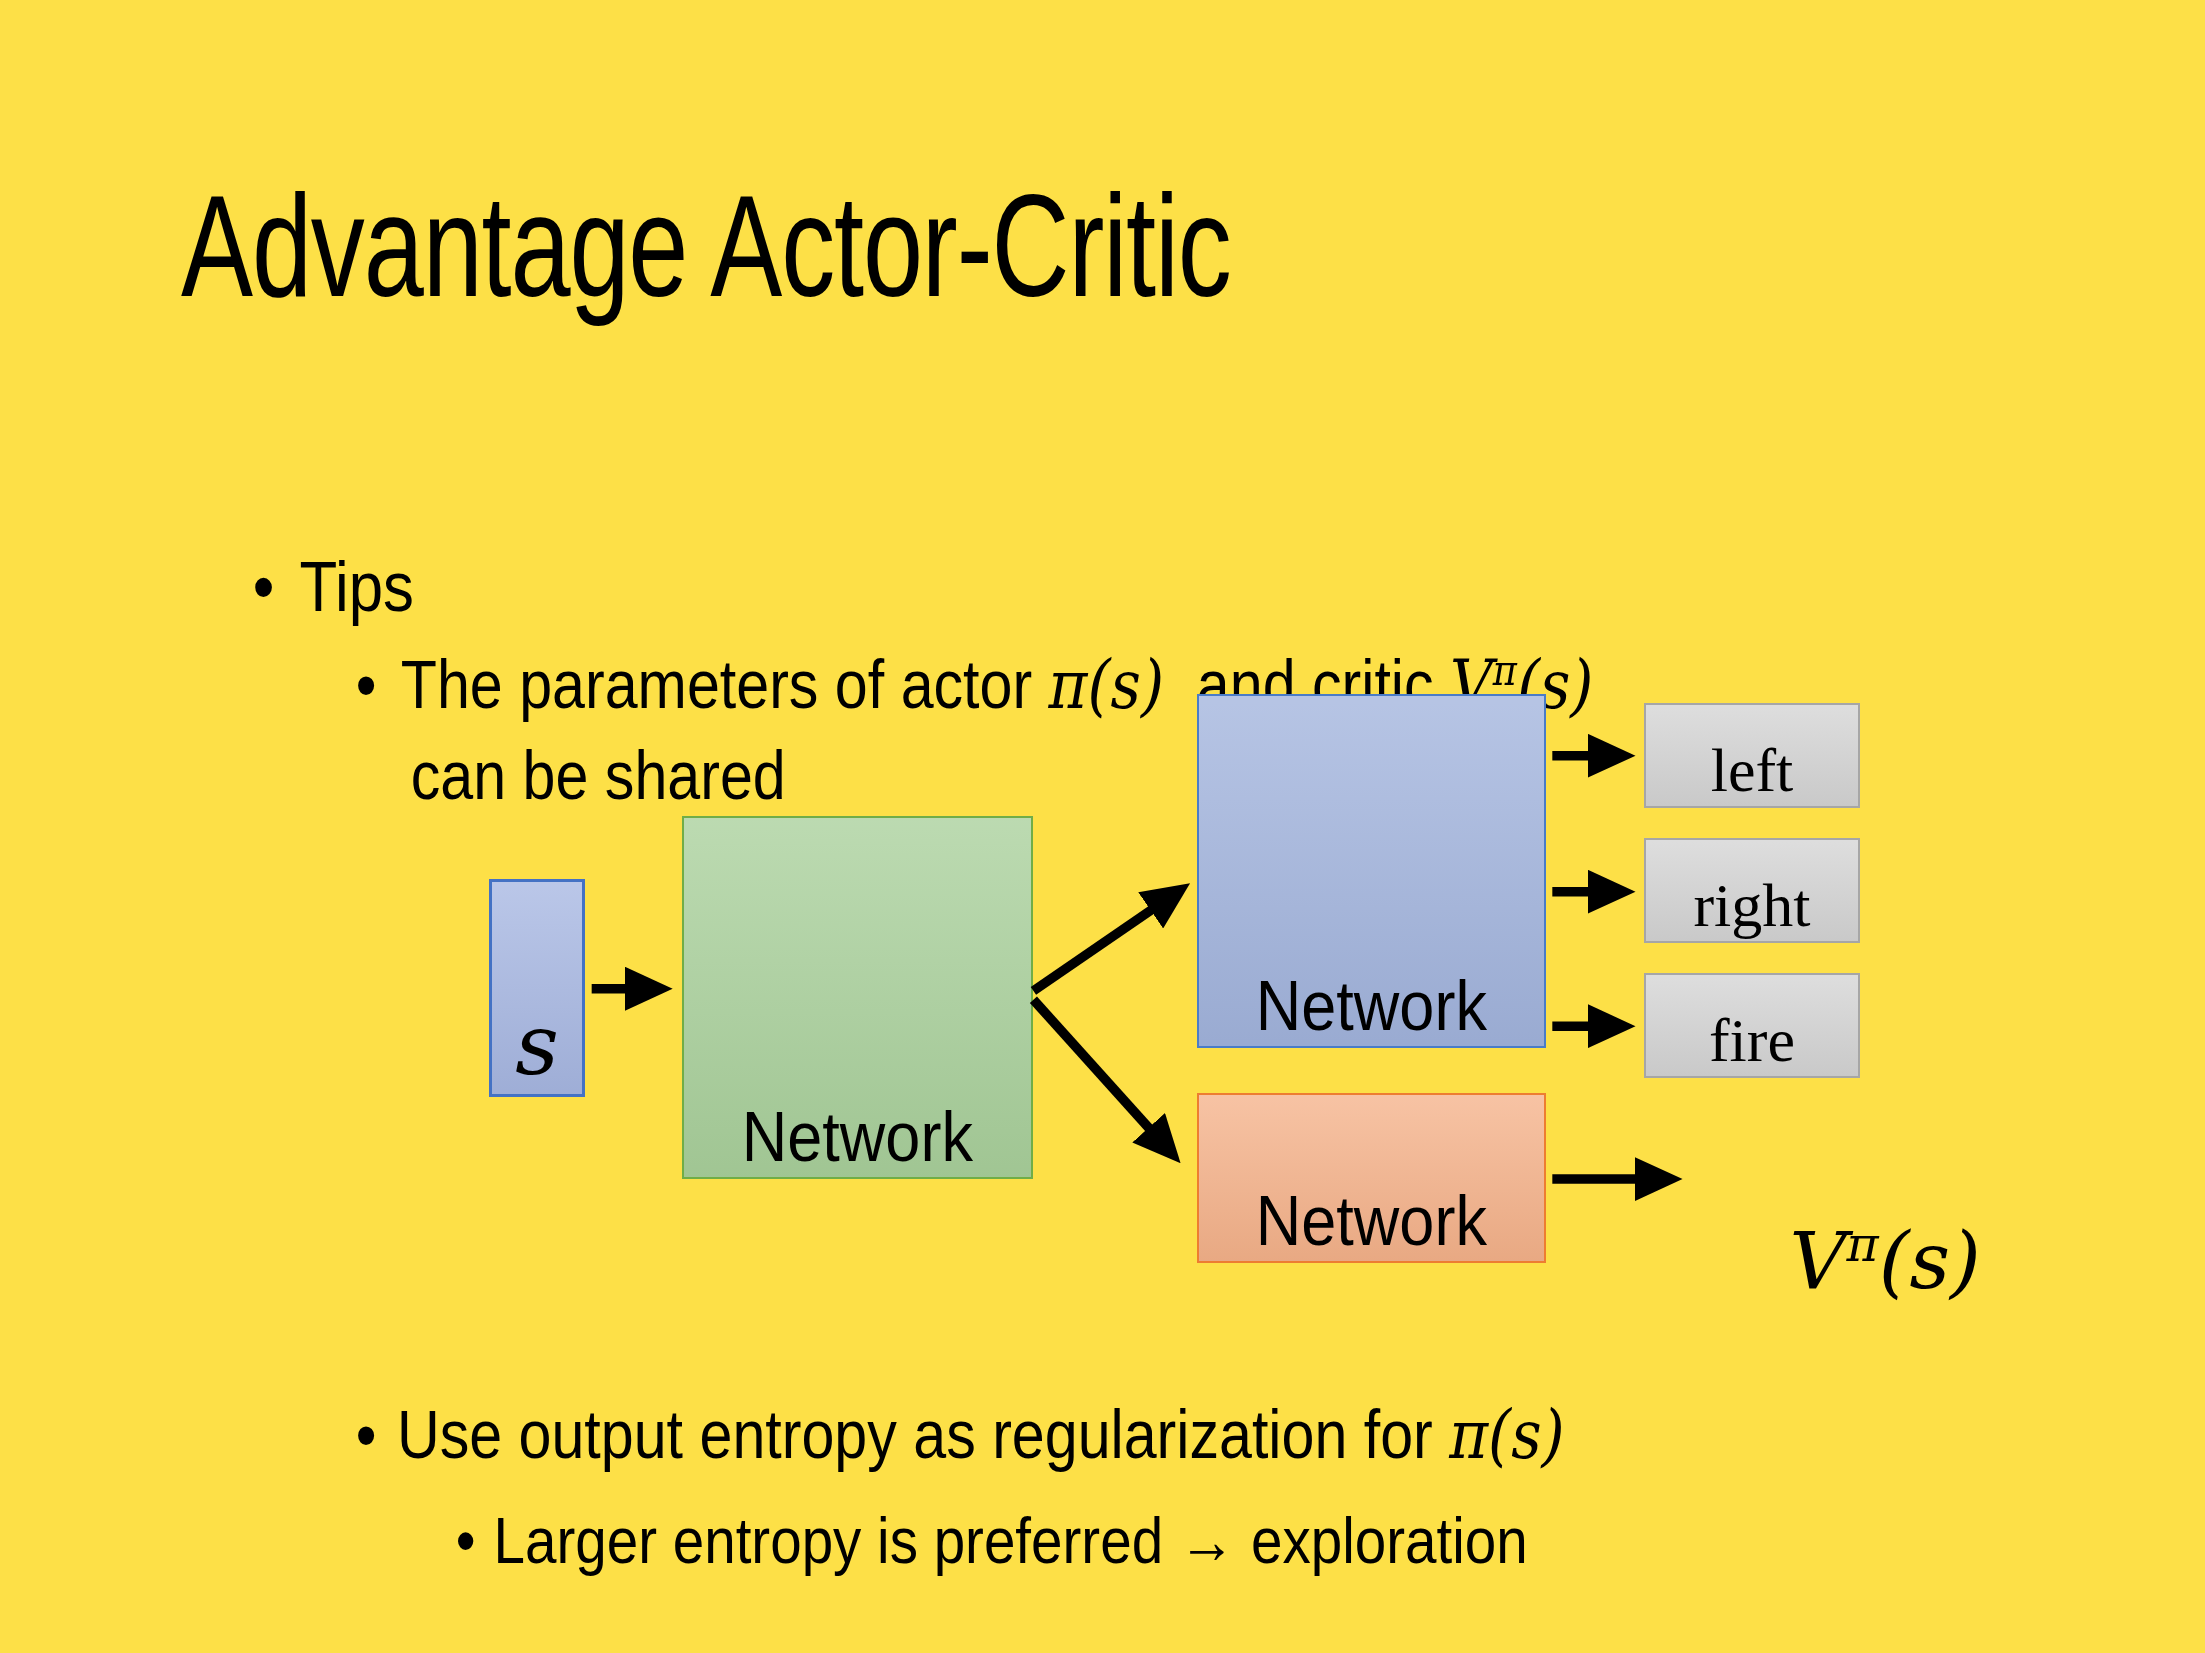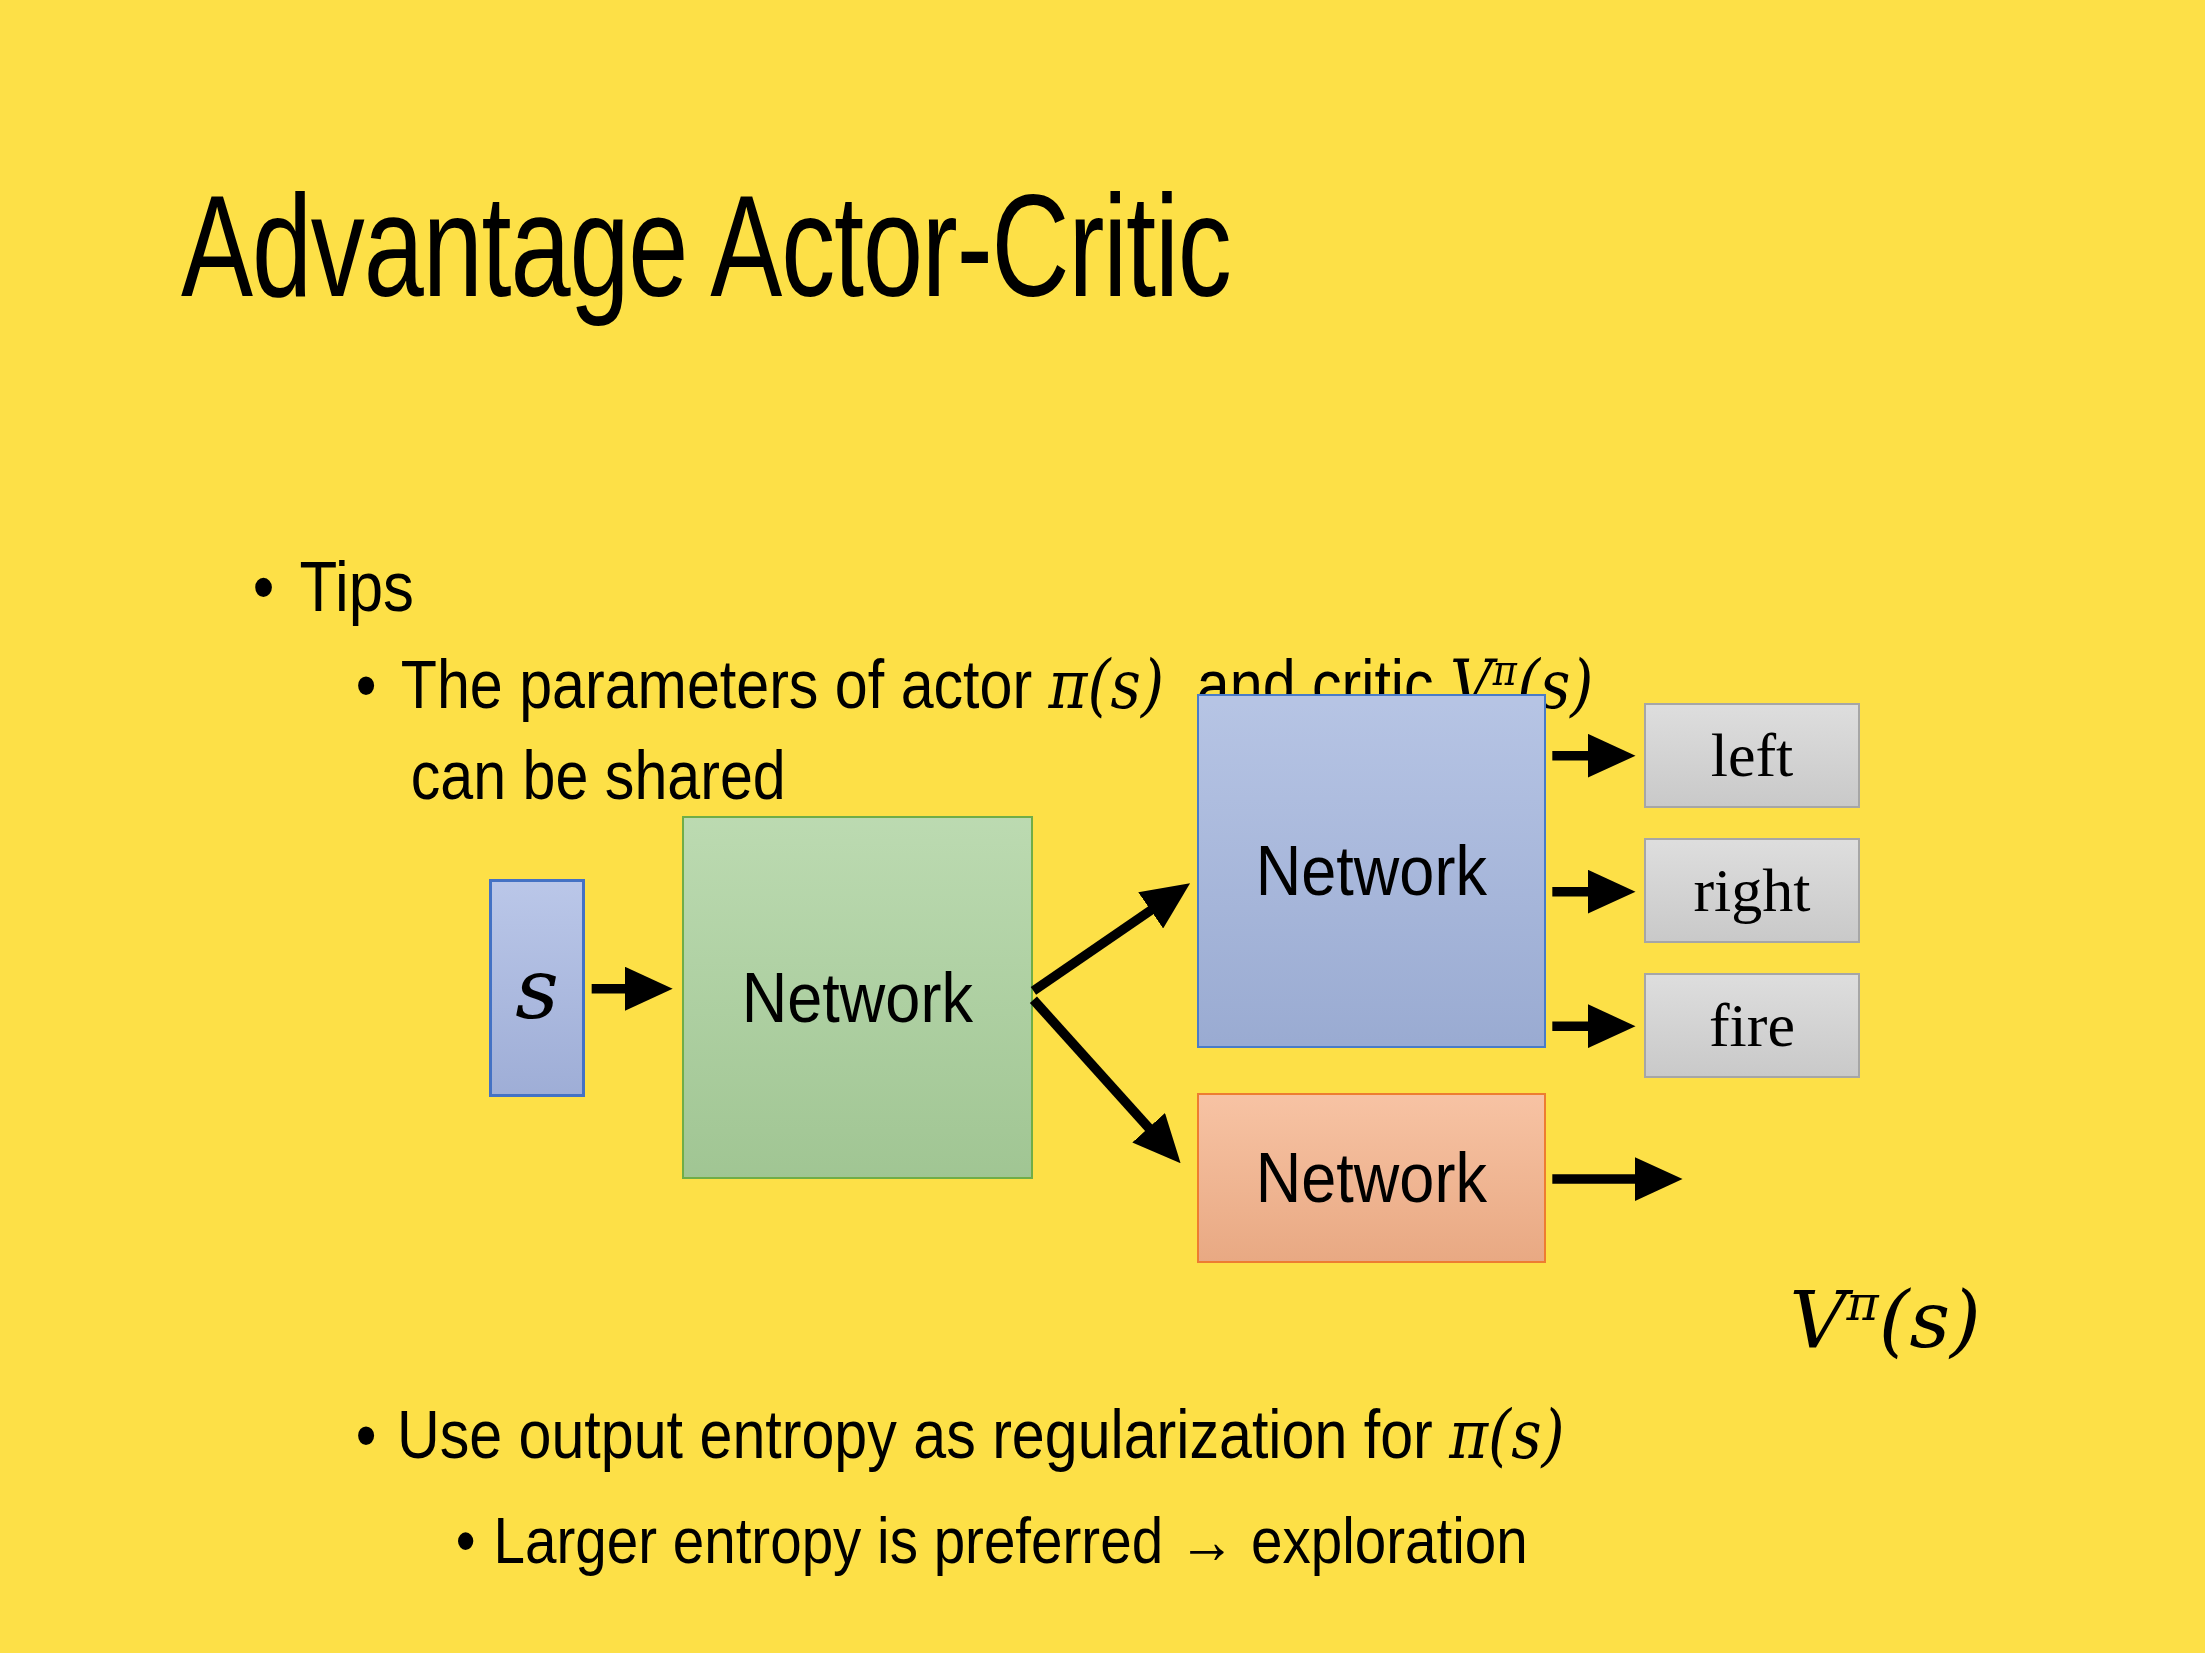--- a/index.html
+++ b/index.html
@@ -43,7 +43,7 @@
     position:absolute;
     box-sizing:border-box;
     display:flex;
-    align-items:center;
+    align-items:flex-end;
     justify-content:center;
     background-image:linear-gradient(180deg, rgba(255,255,255,.22), rgba(0,0,0,.05));
     border-style:solid;

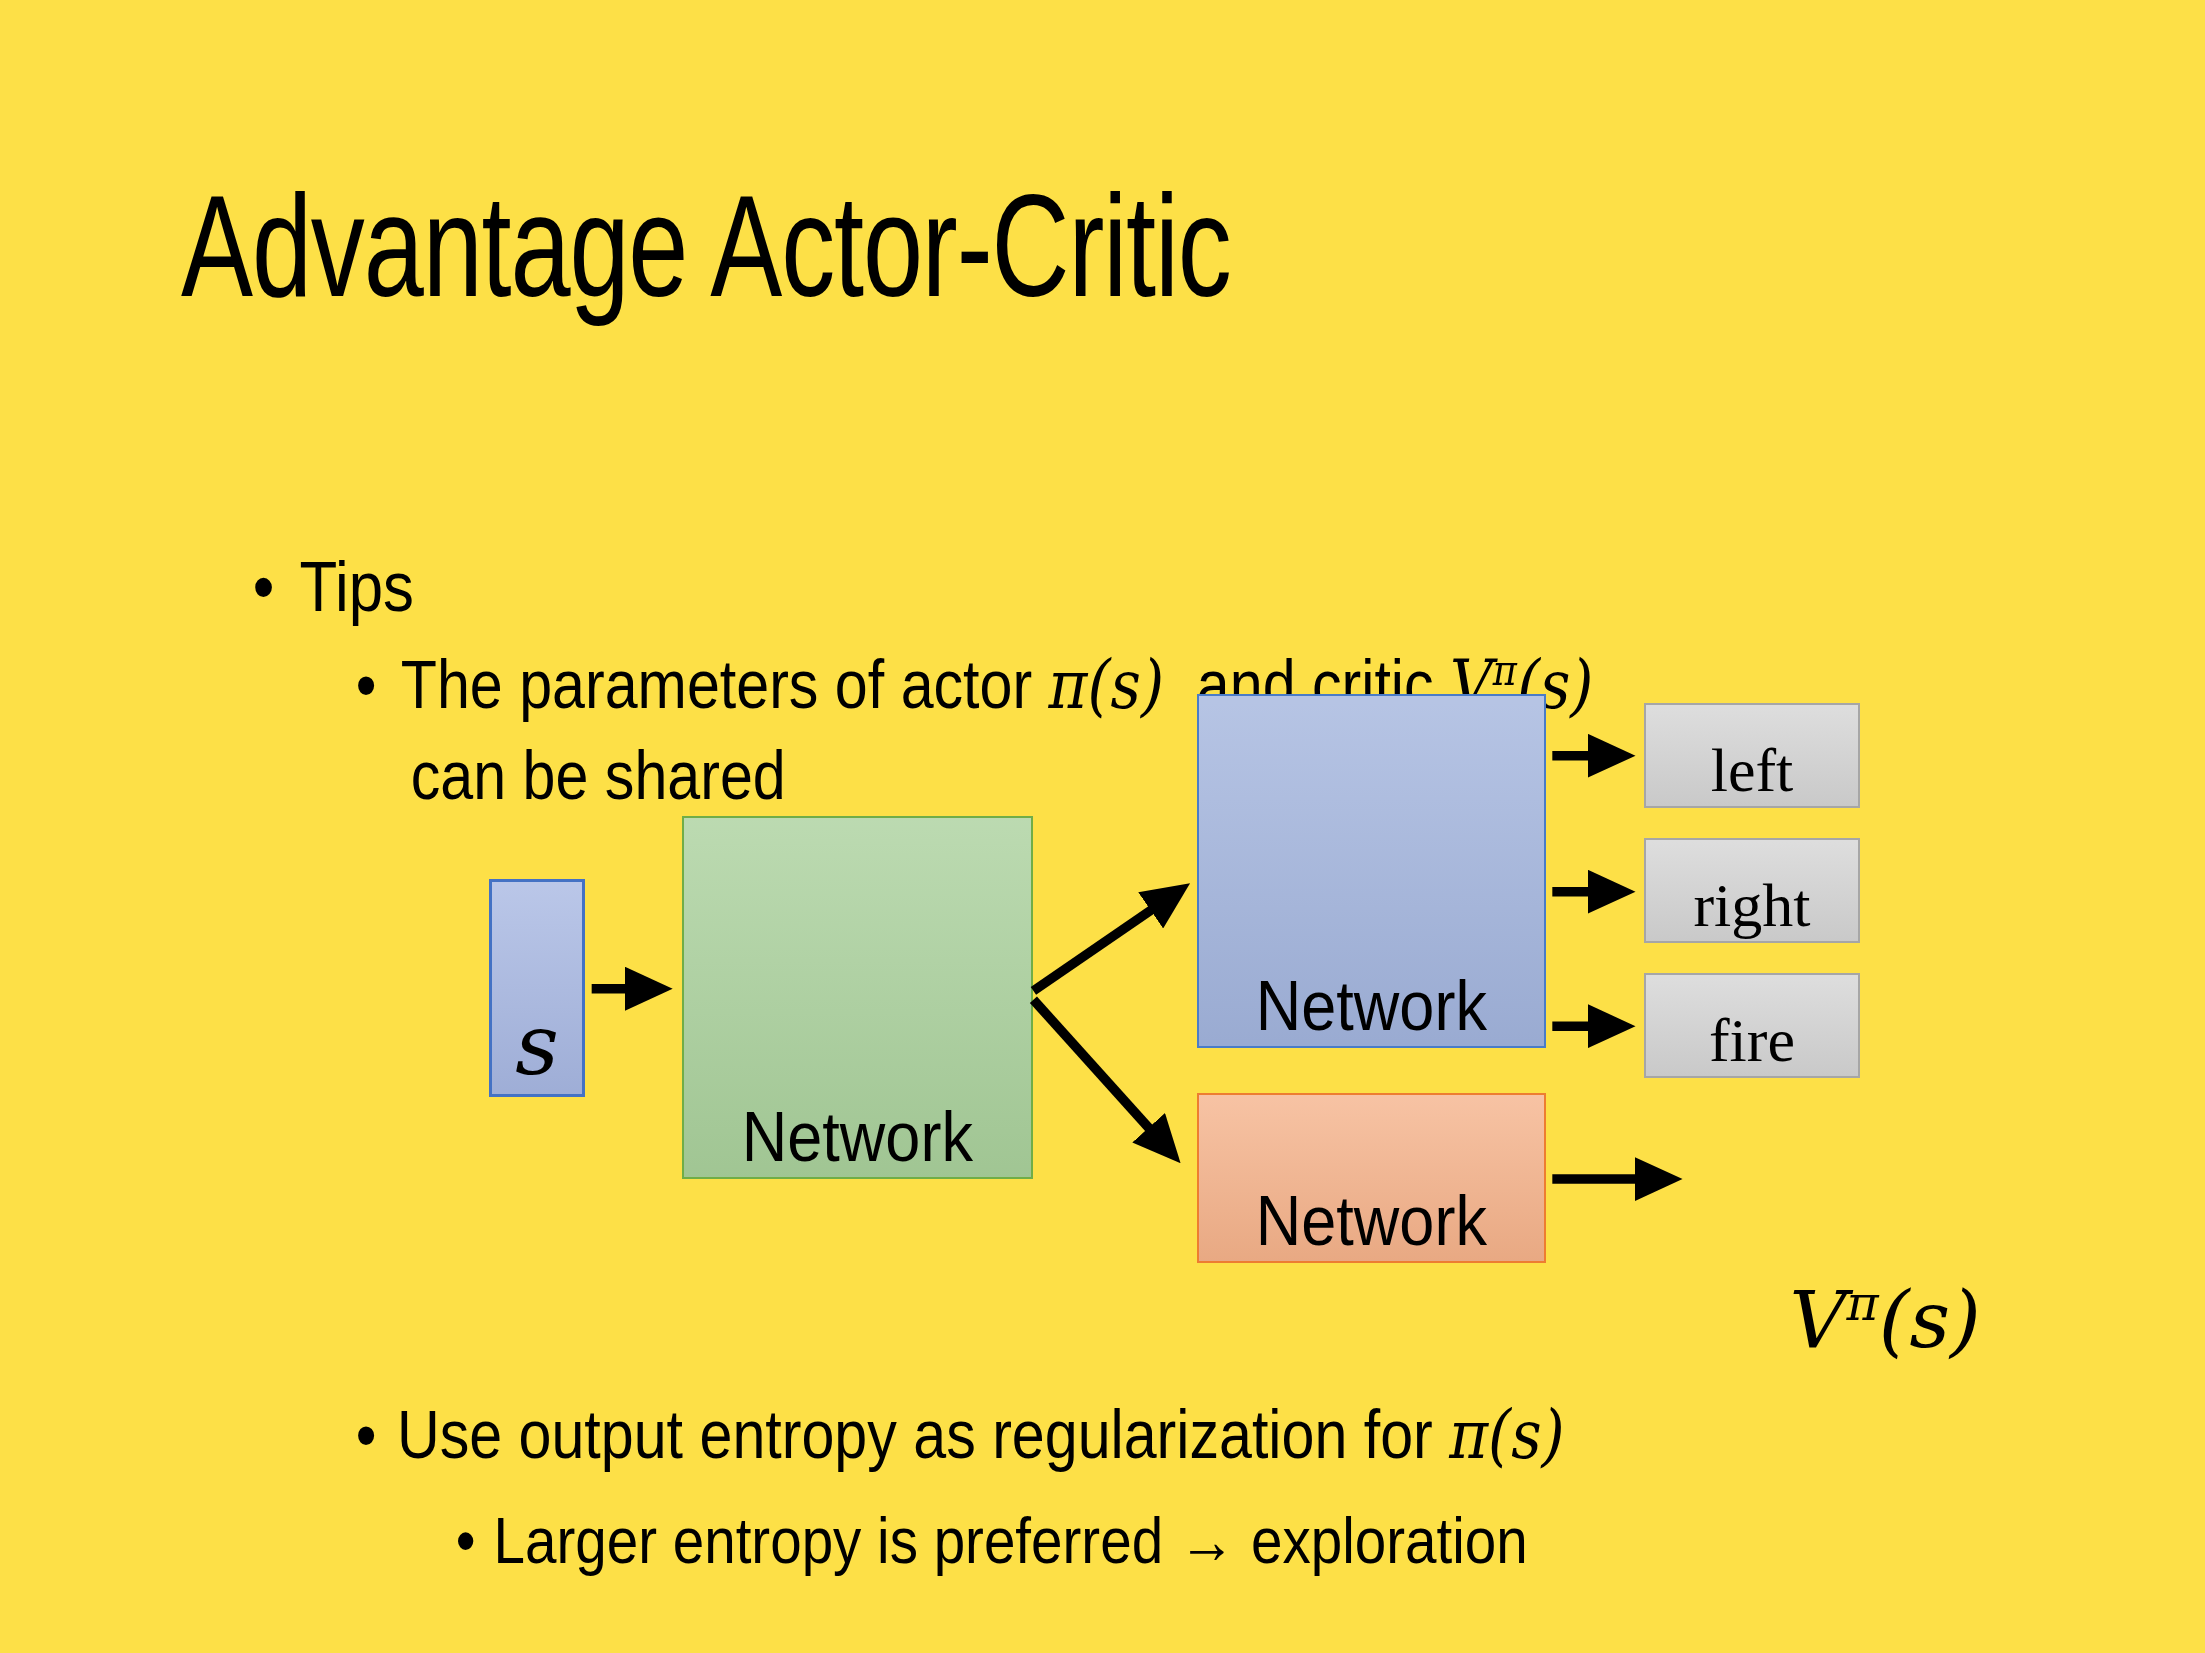--- a/index.html
+++ b/index.html
@@ -69,7 +69,7 @@
   .action-fire{ top:973px; }
   .critic-output{
     position:absolute;
-    left:1689px; top:1182px;
+    left:1689px; top:1123px;
     font-size:79px;
     white-space:pre;
   }

